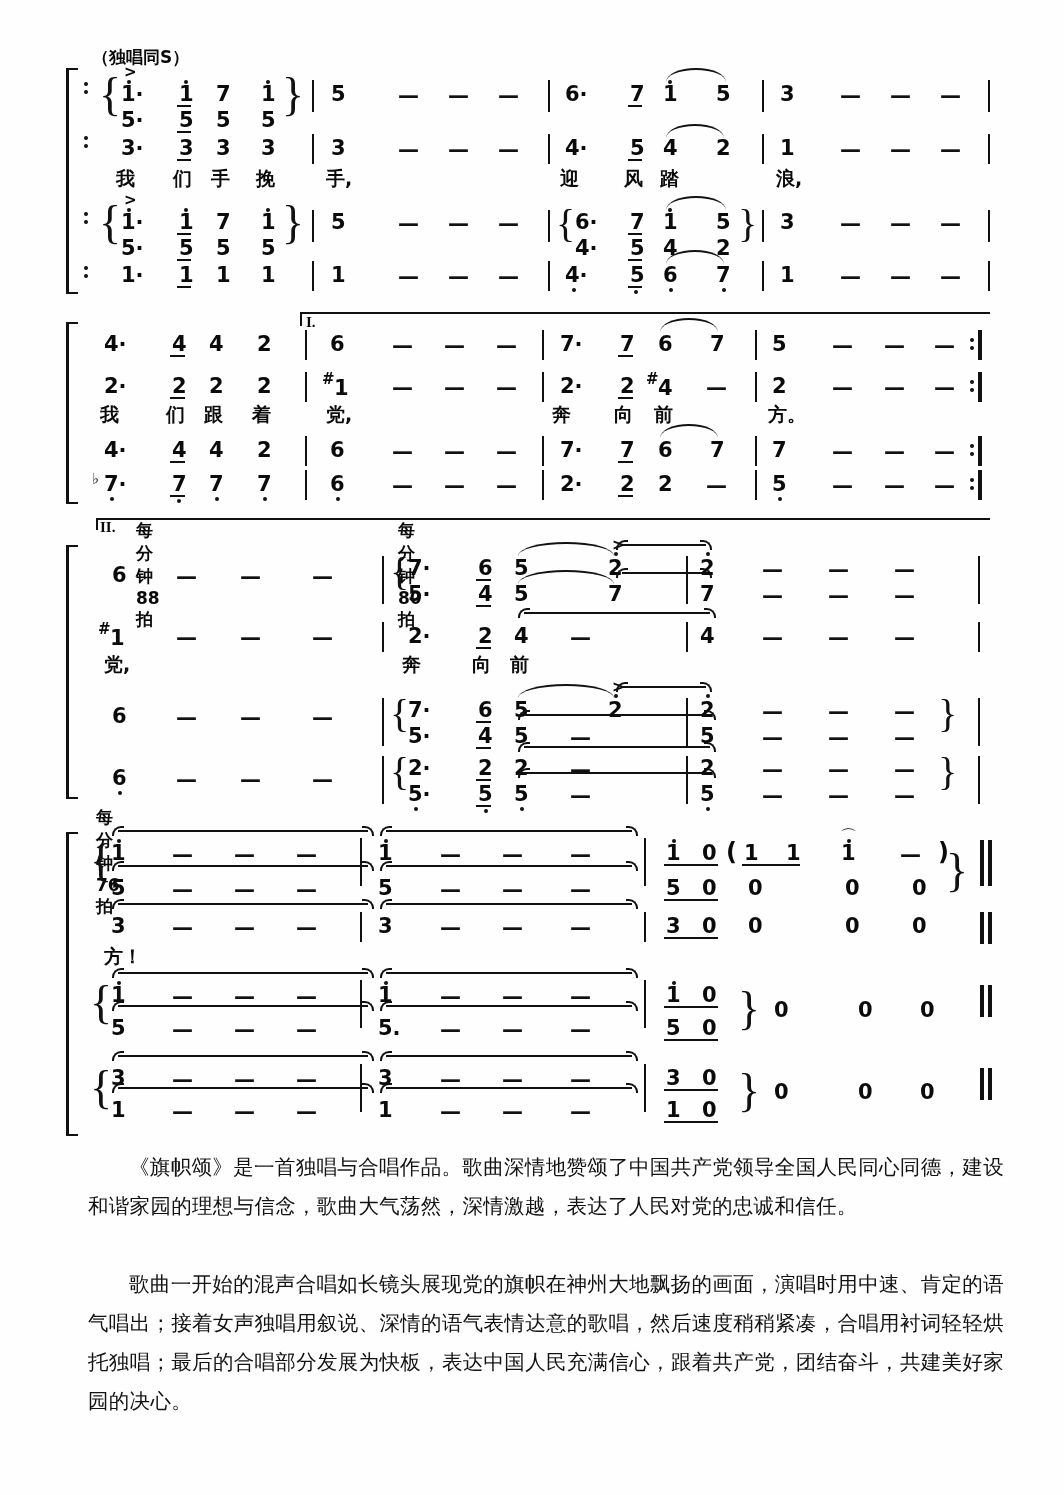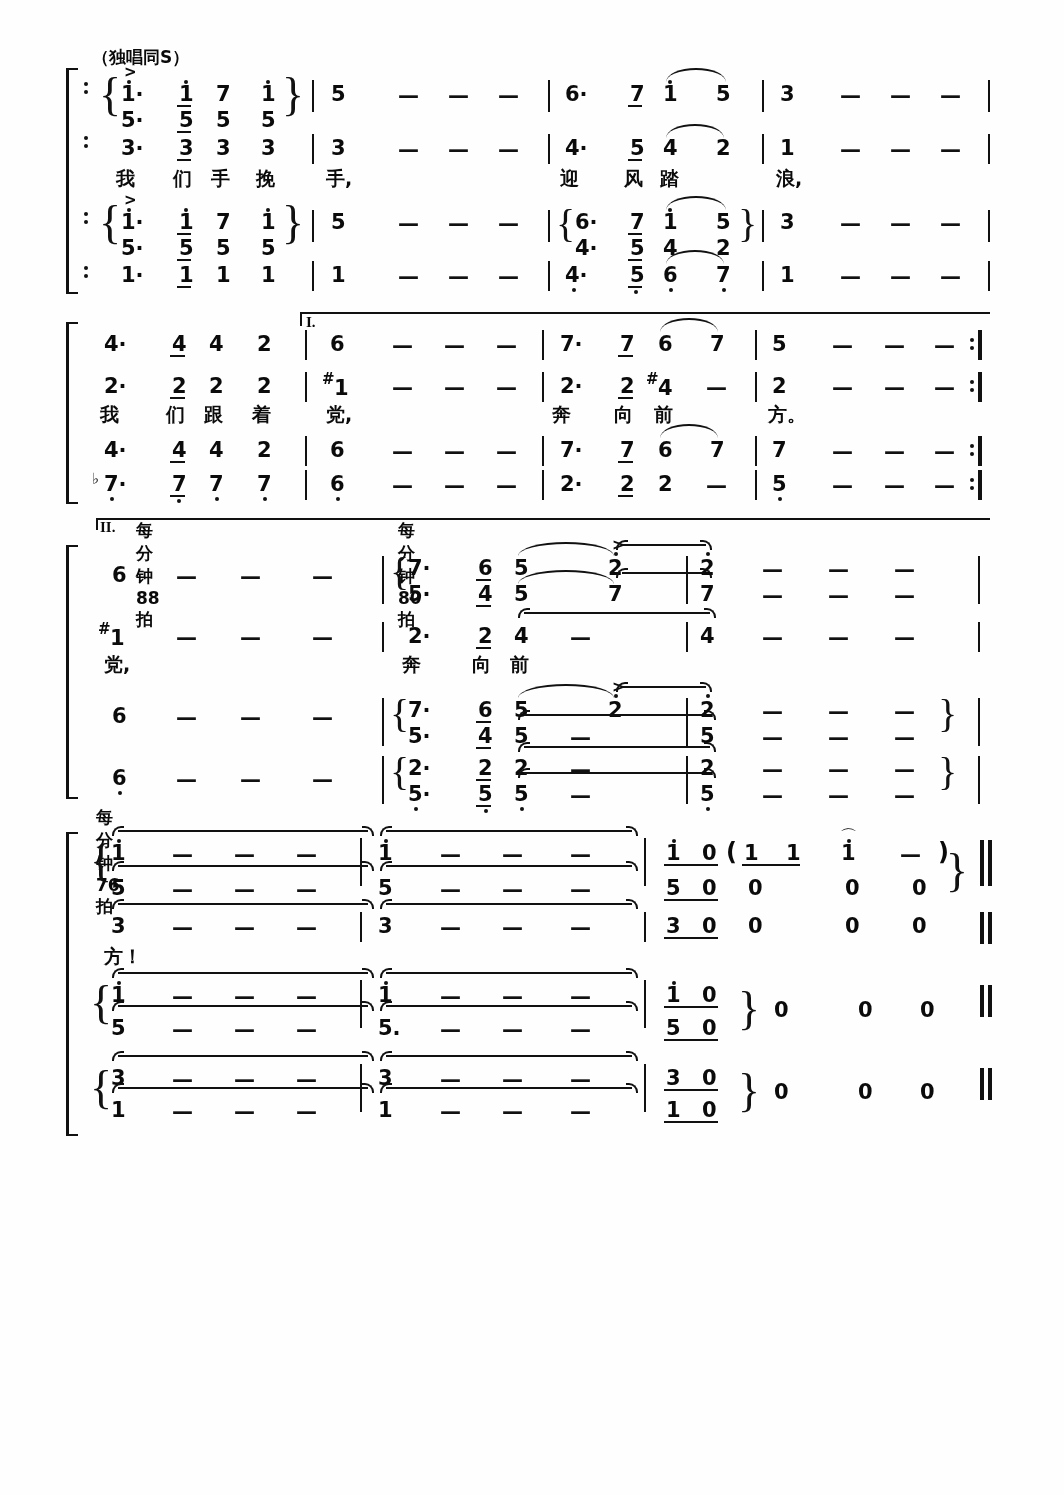--- a/index.html
+++ b/index.html
@@ -848,6 +848,9 @@
     <div class="barthick" style="left:988px;top:1068px;width:4px;height:32px;"></div>
   </div>
 
+  <div class="prose" style="top:1148px;">
+    <p>《旗帜颂》是一首独唱与合唱作品。歌曲深情地赞颂了中国共产党领导全国人民同心同德，建设和谐家园的理想与信念，歌曲大气荡然，深情激越，表达了人民对党的忠诚和信任。</p>
+  </div>
 
 </div>
 

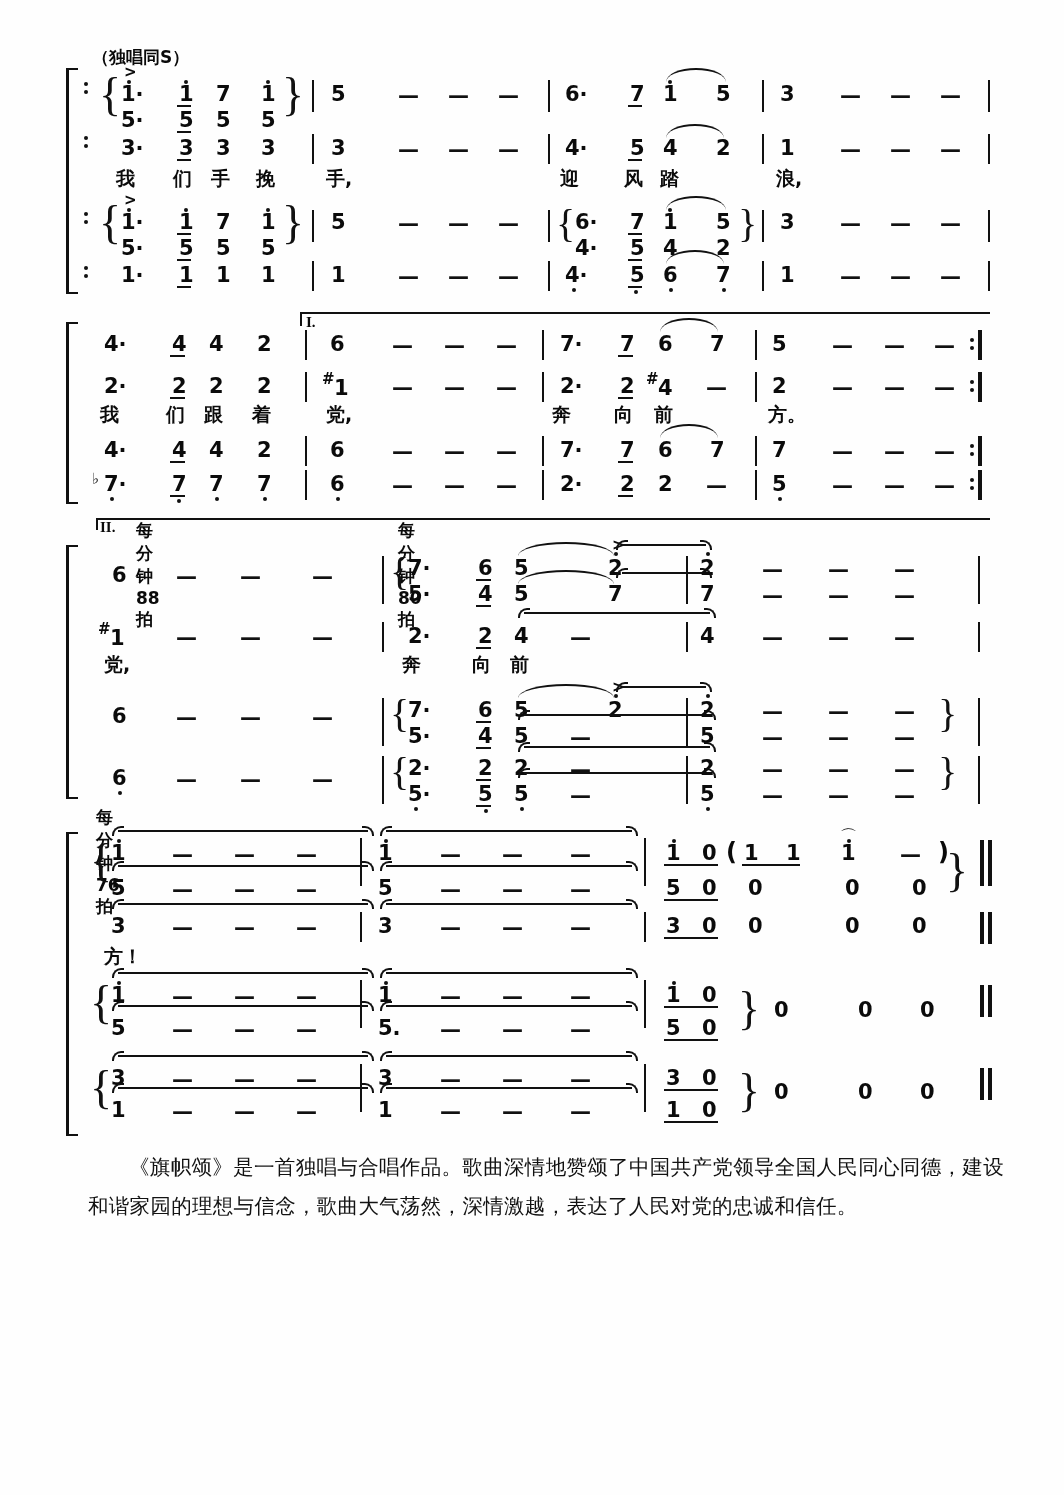--- a/index.html
+++ b/index.html
@@ -851,6 +851,9 @@
   <div class="prose" style="top:1148px;">
     <p>《旗帜颂》是一首独唱与合唱作品。歌曲深情地赞颂了中国共产党领导全国人民同心同德，建设和谐家园的理想与信念，歌曲大气荡然，深情激越，表达了人民对党的忠诚和信任。</p>
   </div>
+  <div class="prose" style="top:1265px;">
+    <p>歌曲一开始的混声合唱如长镜头展现党的旗帜在神州大地飘扬的画面，演唱时用中速、肯定的语气唱出；接着女声独唱用叙说、深情的语气表情达意的歌唱，然后速度稍稍紧凑，合唱用衬词轻轻烘托独唱；最后的合唱部分发展为快板，表达中国人民充满信心，跟着共产党，团结奋斗，共建美好家园的决心。</p>
+  </div>
 
 </div>
 

